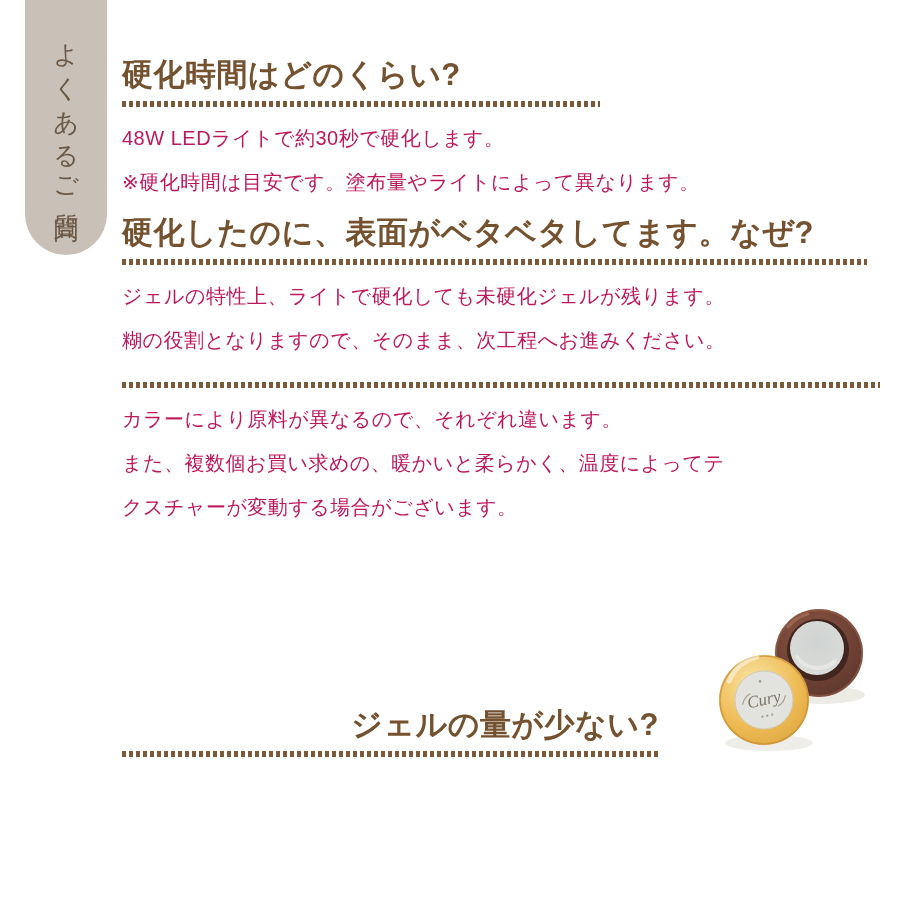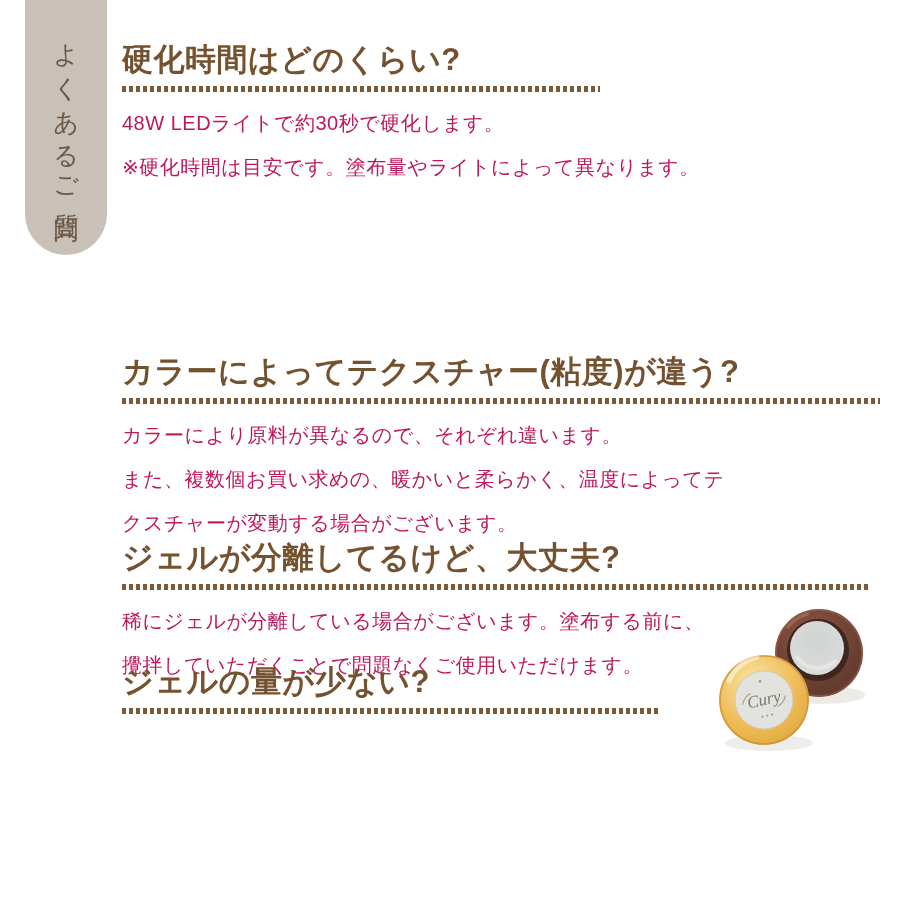--- a/index.html
+++ b/index.html
@@ -87,7 +87,7 @@
     height: 190px;
     z-index: 0;
   }
-  .faq-section { z-index: 1; }
+  .faq-section { z-index: 1; margin-top: 15px; }
   .label-script {
     font-family: "Liberation Serif", "DejaVu Serif", serif;
     font-style: italic;

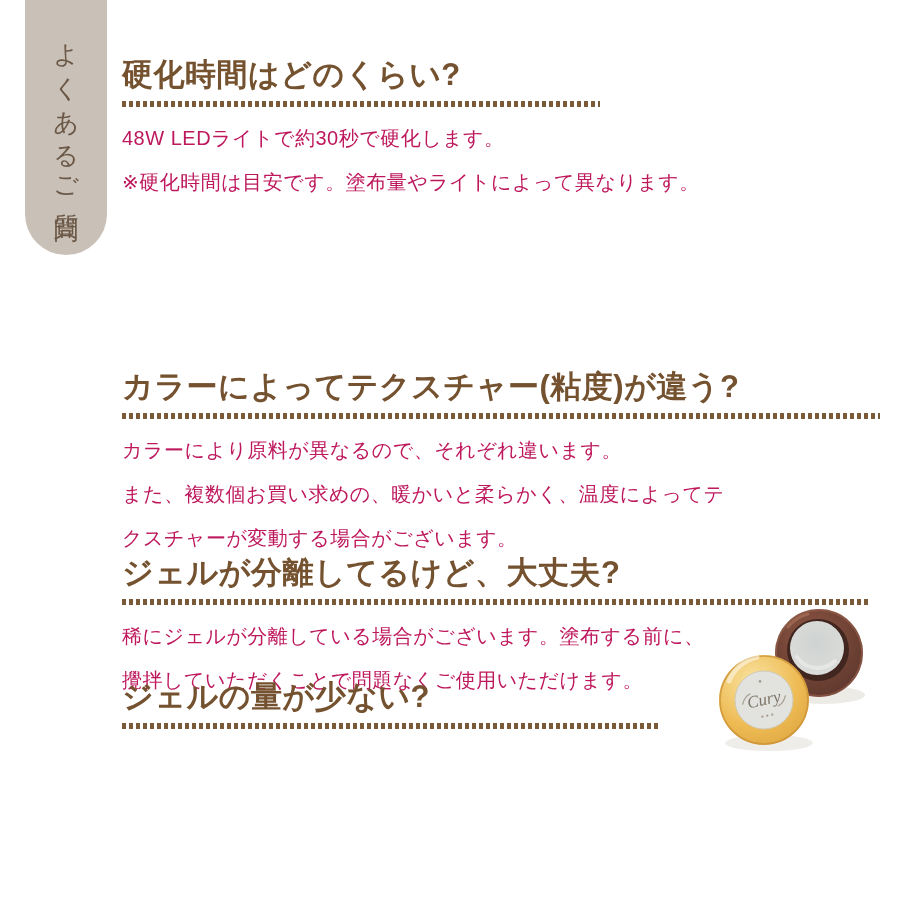--- a/index.html
+++ b/index.html
@@ -111,6 +111,12 @@
 ※硬化時間は目安です。塗布量やライトによって異なります。</p>
   </section>
 
+  <section class="faq-section" id="sec2">
+    <h2 class="faq-q">硬化したのに、表面がベタベタしてます。なぜ?</h2>
+    <div class="faq-rule"></div>
+    <p class="faq-a">ジェルの特性上、ライトで硬化しても未硬化ジェルが残ります。
+糊の役割となりますので、そのまま、次工程へお進みください。</p>
+  </section>
 
   <section class="faq-section" id="sec3">
     <h2 class="faq-q">カラーによってテクスチャー(粘度)が違う?</h2>

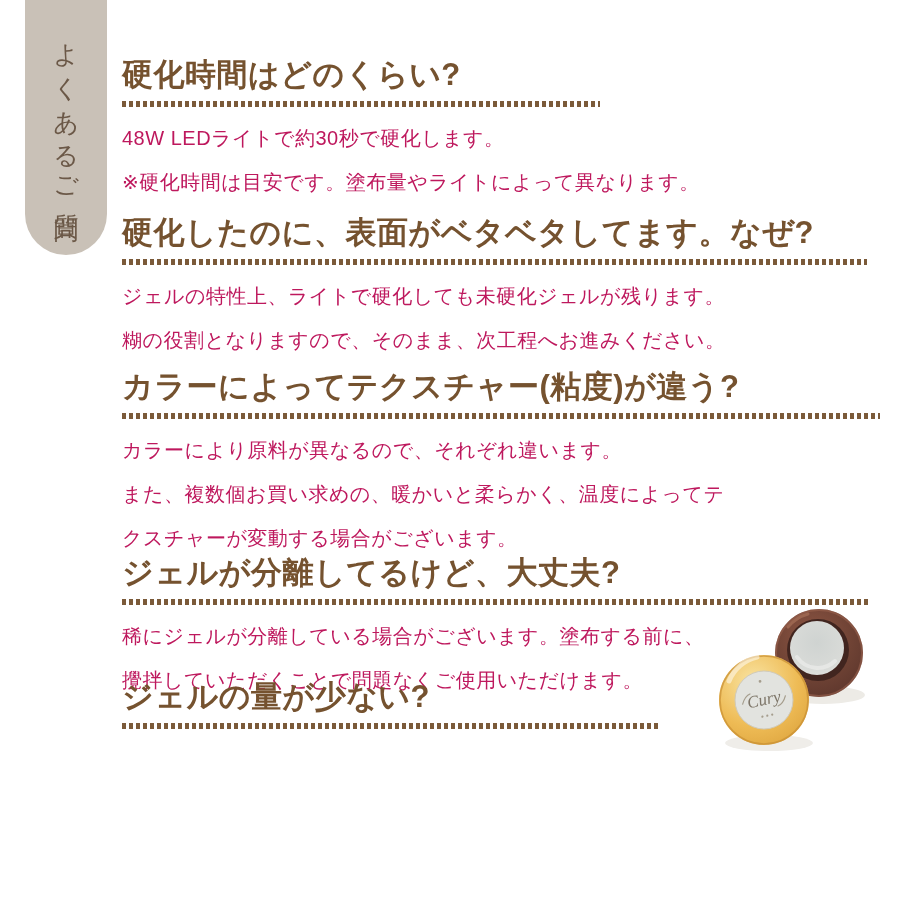--- a/index.html
+++ b/index.html
@@ -119,7 +119,6 @@
   </section>
 
   <section class="faq-section" id="sec3">
-    <h2 class="faq-q">カラーによってテクスチャー(粘度)が違う?</h2>
     <div class="faq-rule"></div>
     <p class="faq-a">カラーにより原料が異なるので、それぞれ違います。
 また、複数個お買い求めの、暖かいと柔らかく、温度によってテ

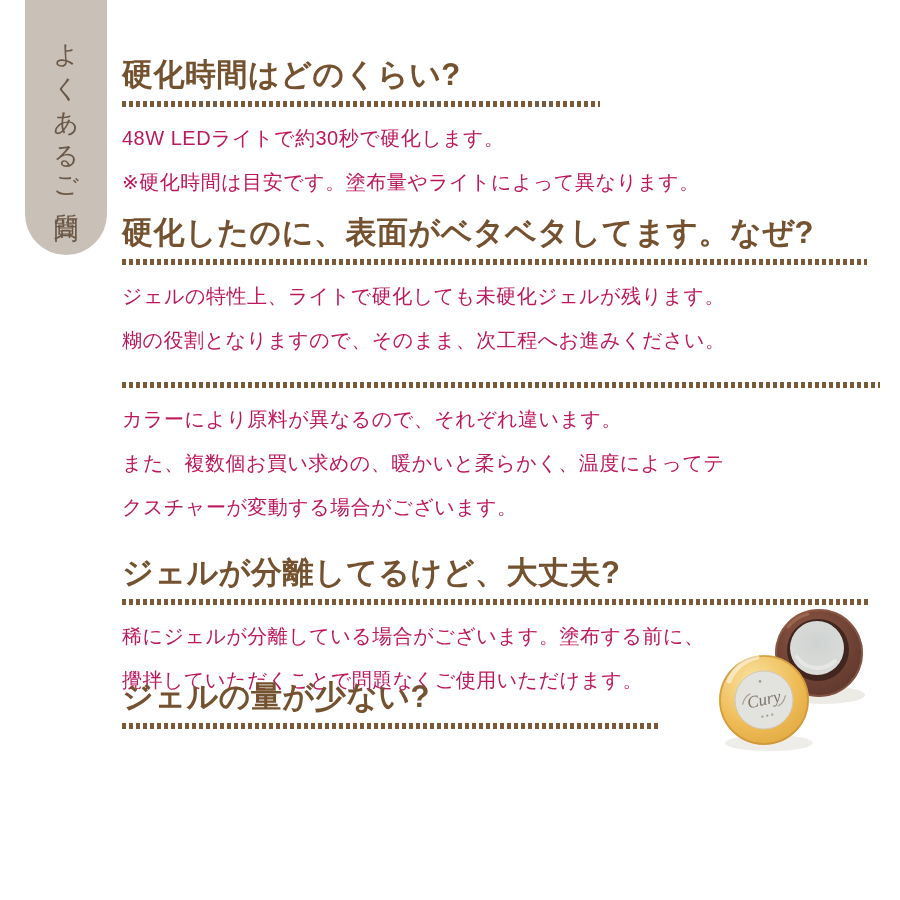--- a/index.html
+++ b/index.html
@@ -125,12 +125,6 @@
 クスチャーが変動する場合がございます。</p>
   </section>
 
-  <section class="faq-section" id="sec4">
-    <h2 class="faq-q">ジェルが分離してるけど、大丈夫?</h2>
-    <div class="faq-rule"></div>
-    <p class="faq-a">稀にジェルが分離している場合がございます。塗布する前に、
-攪拌していただくことで問題なくご使用いただけます。</p>
-  </section>
 
   <section class="faq-section" id="sec5">
     <h2 class="faq-q">ジェルの量が少ない?</h2>

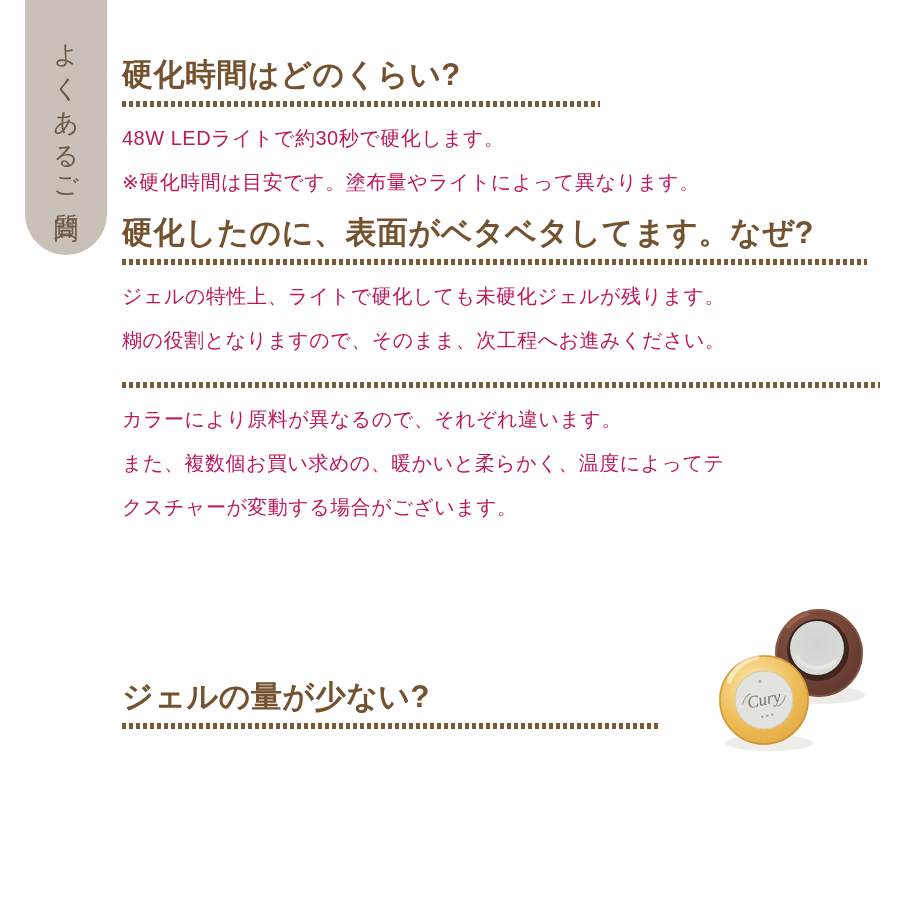--- a/index.html
+++ b/index.html
@@ -71,7 +71,7 @@
   #sec2 { top: 202px; }
   #sec3 { top: 356px; }
   #sec4 { top: 542px; }
-  #sec5 { top: 666px; }
+  #sec5 { top: 694px; text-align: center; }
   #sec1 .faq-rule { width: 478px; }
   #sec2 .faq-rule { width: 745px; }
   #sec3 .faq-rule { width: 758px; }

